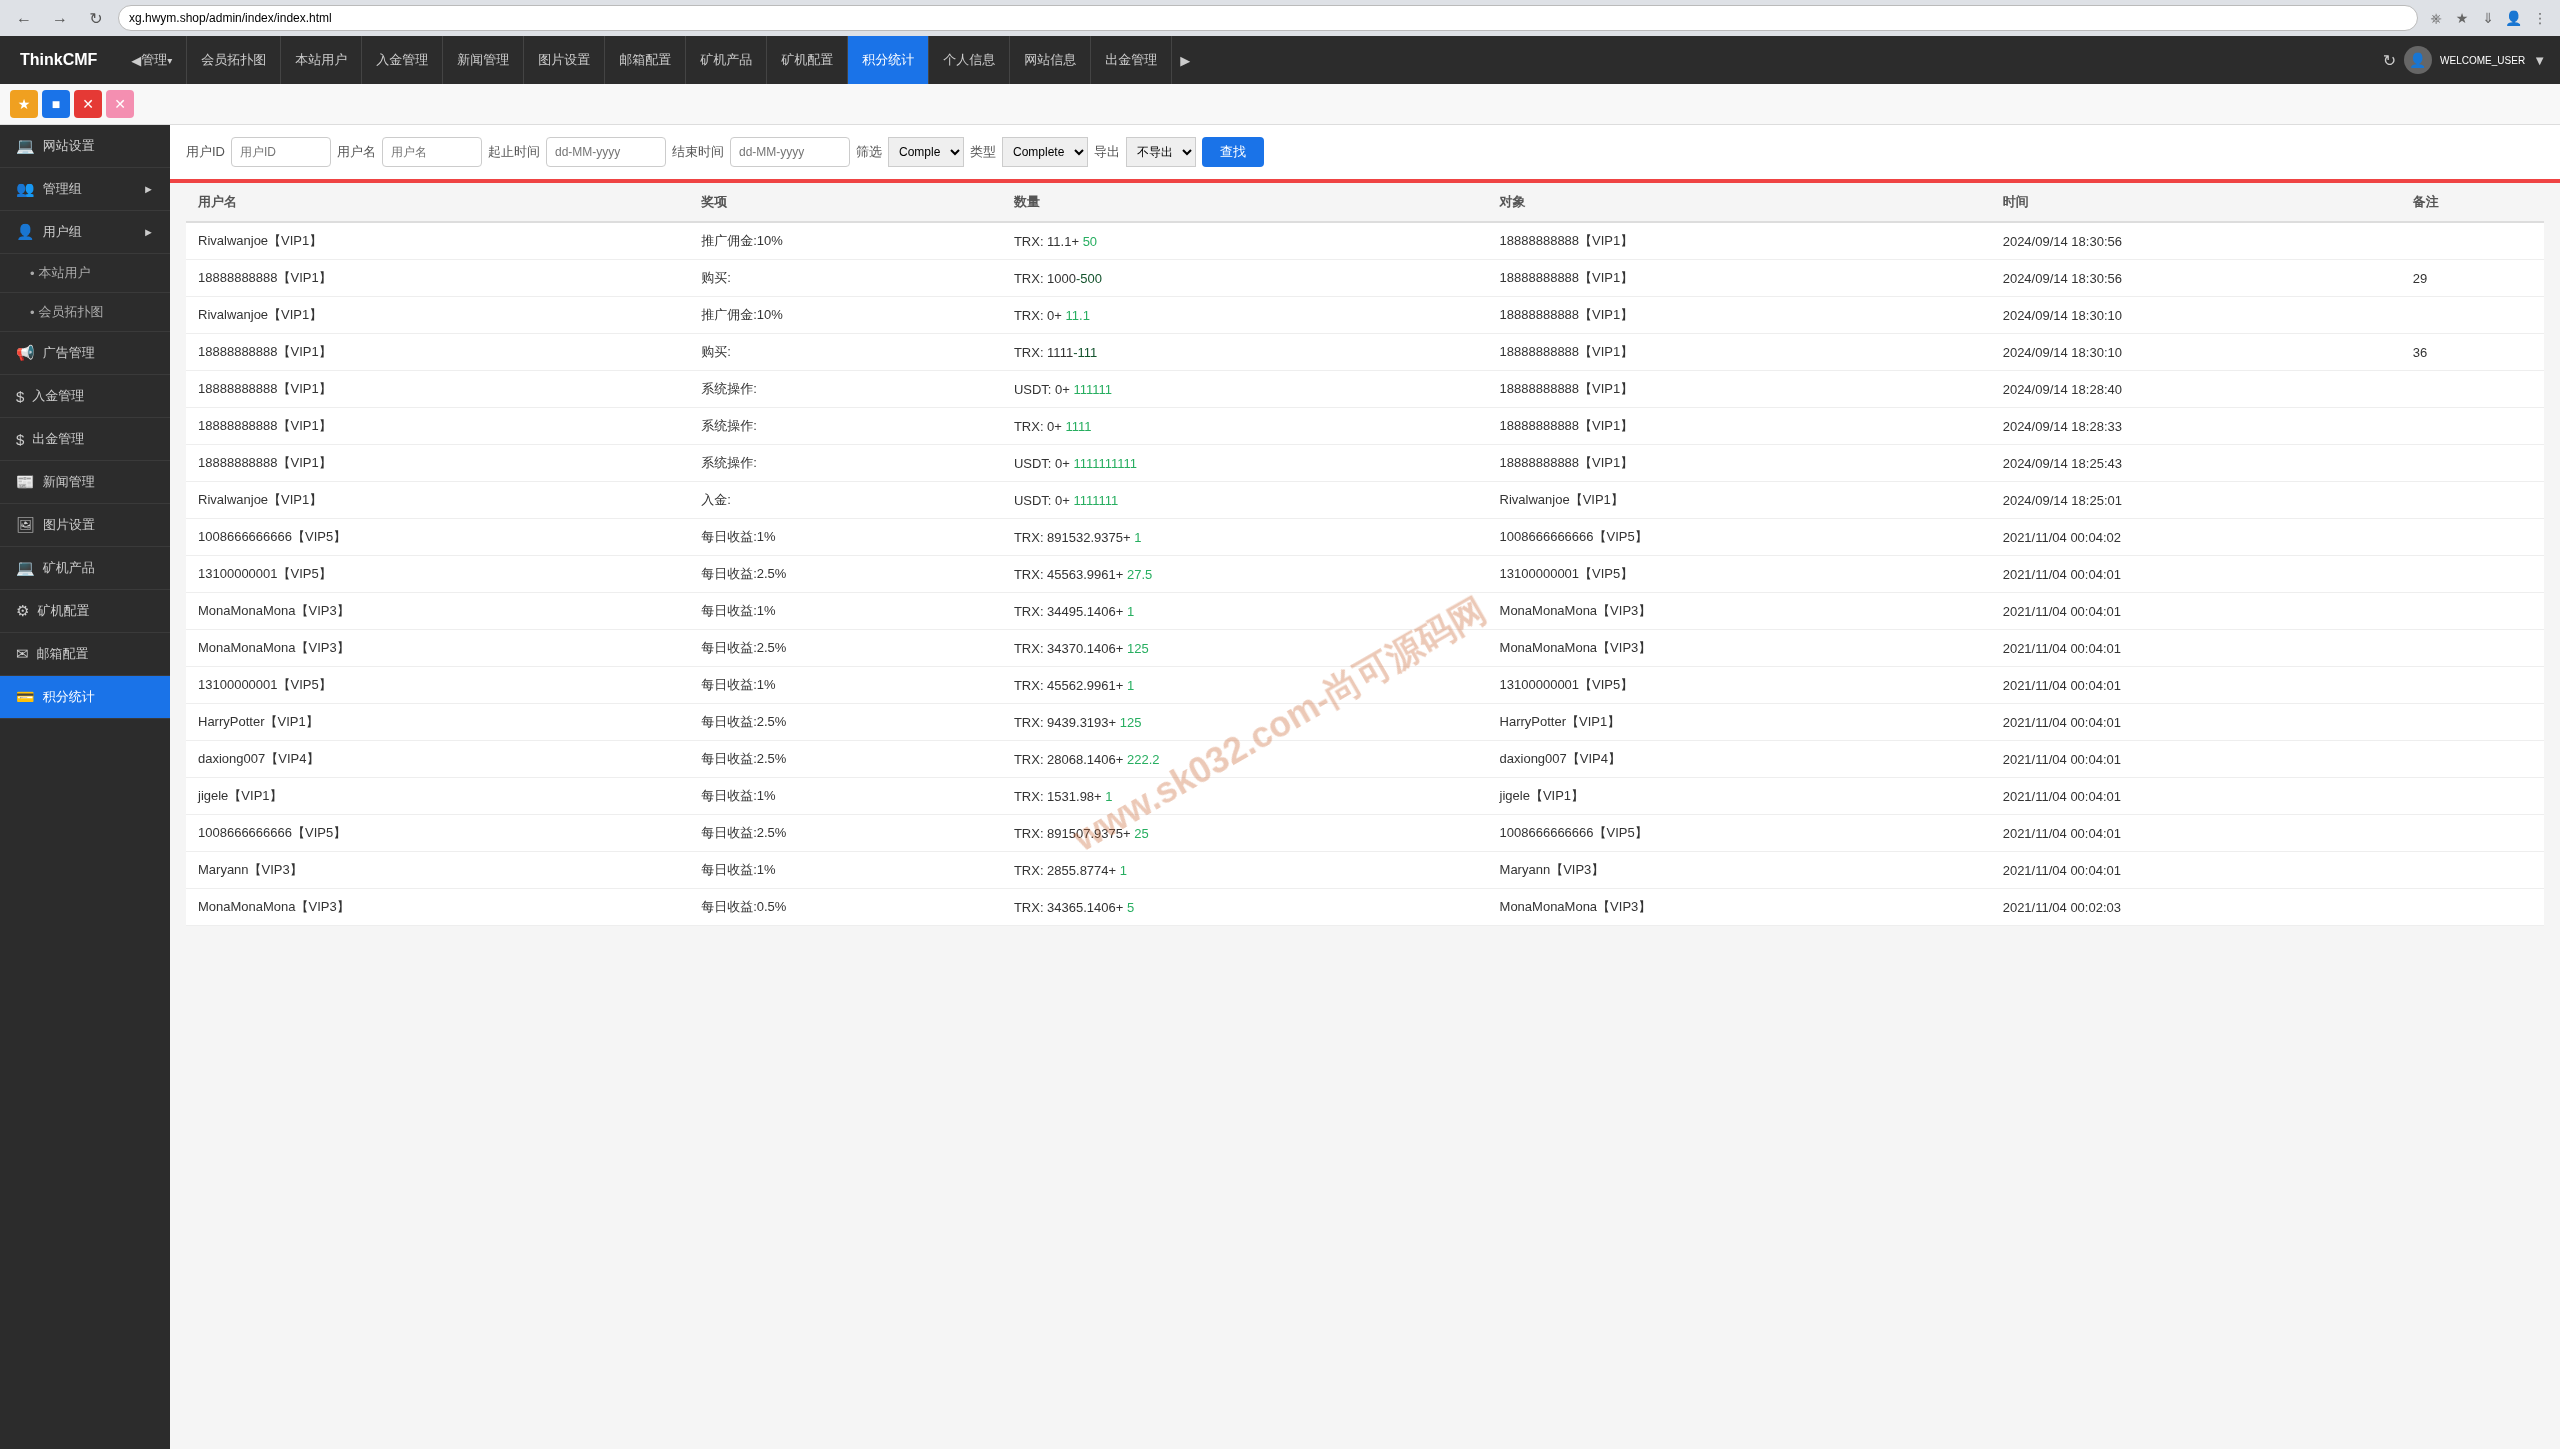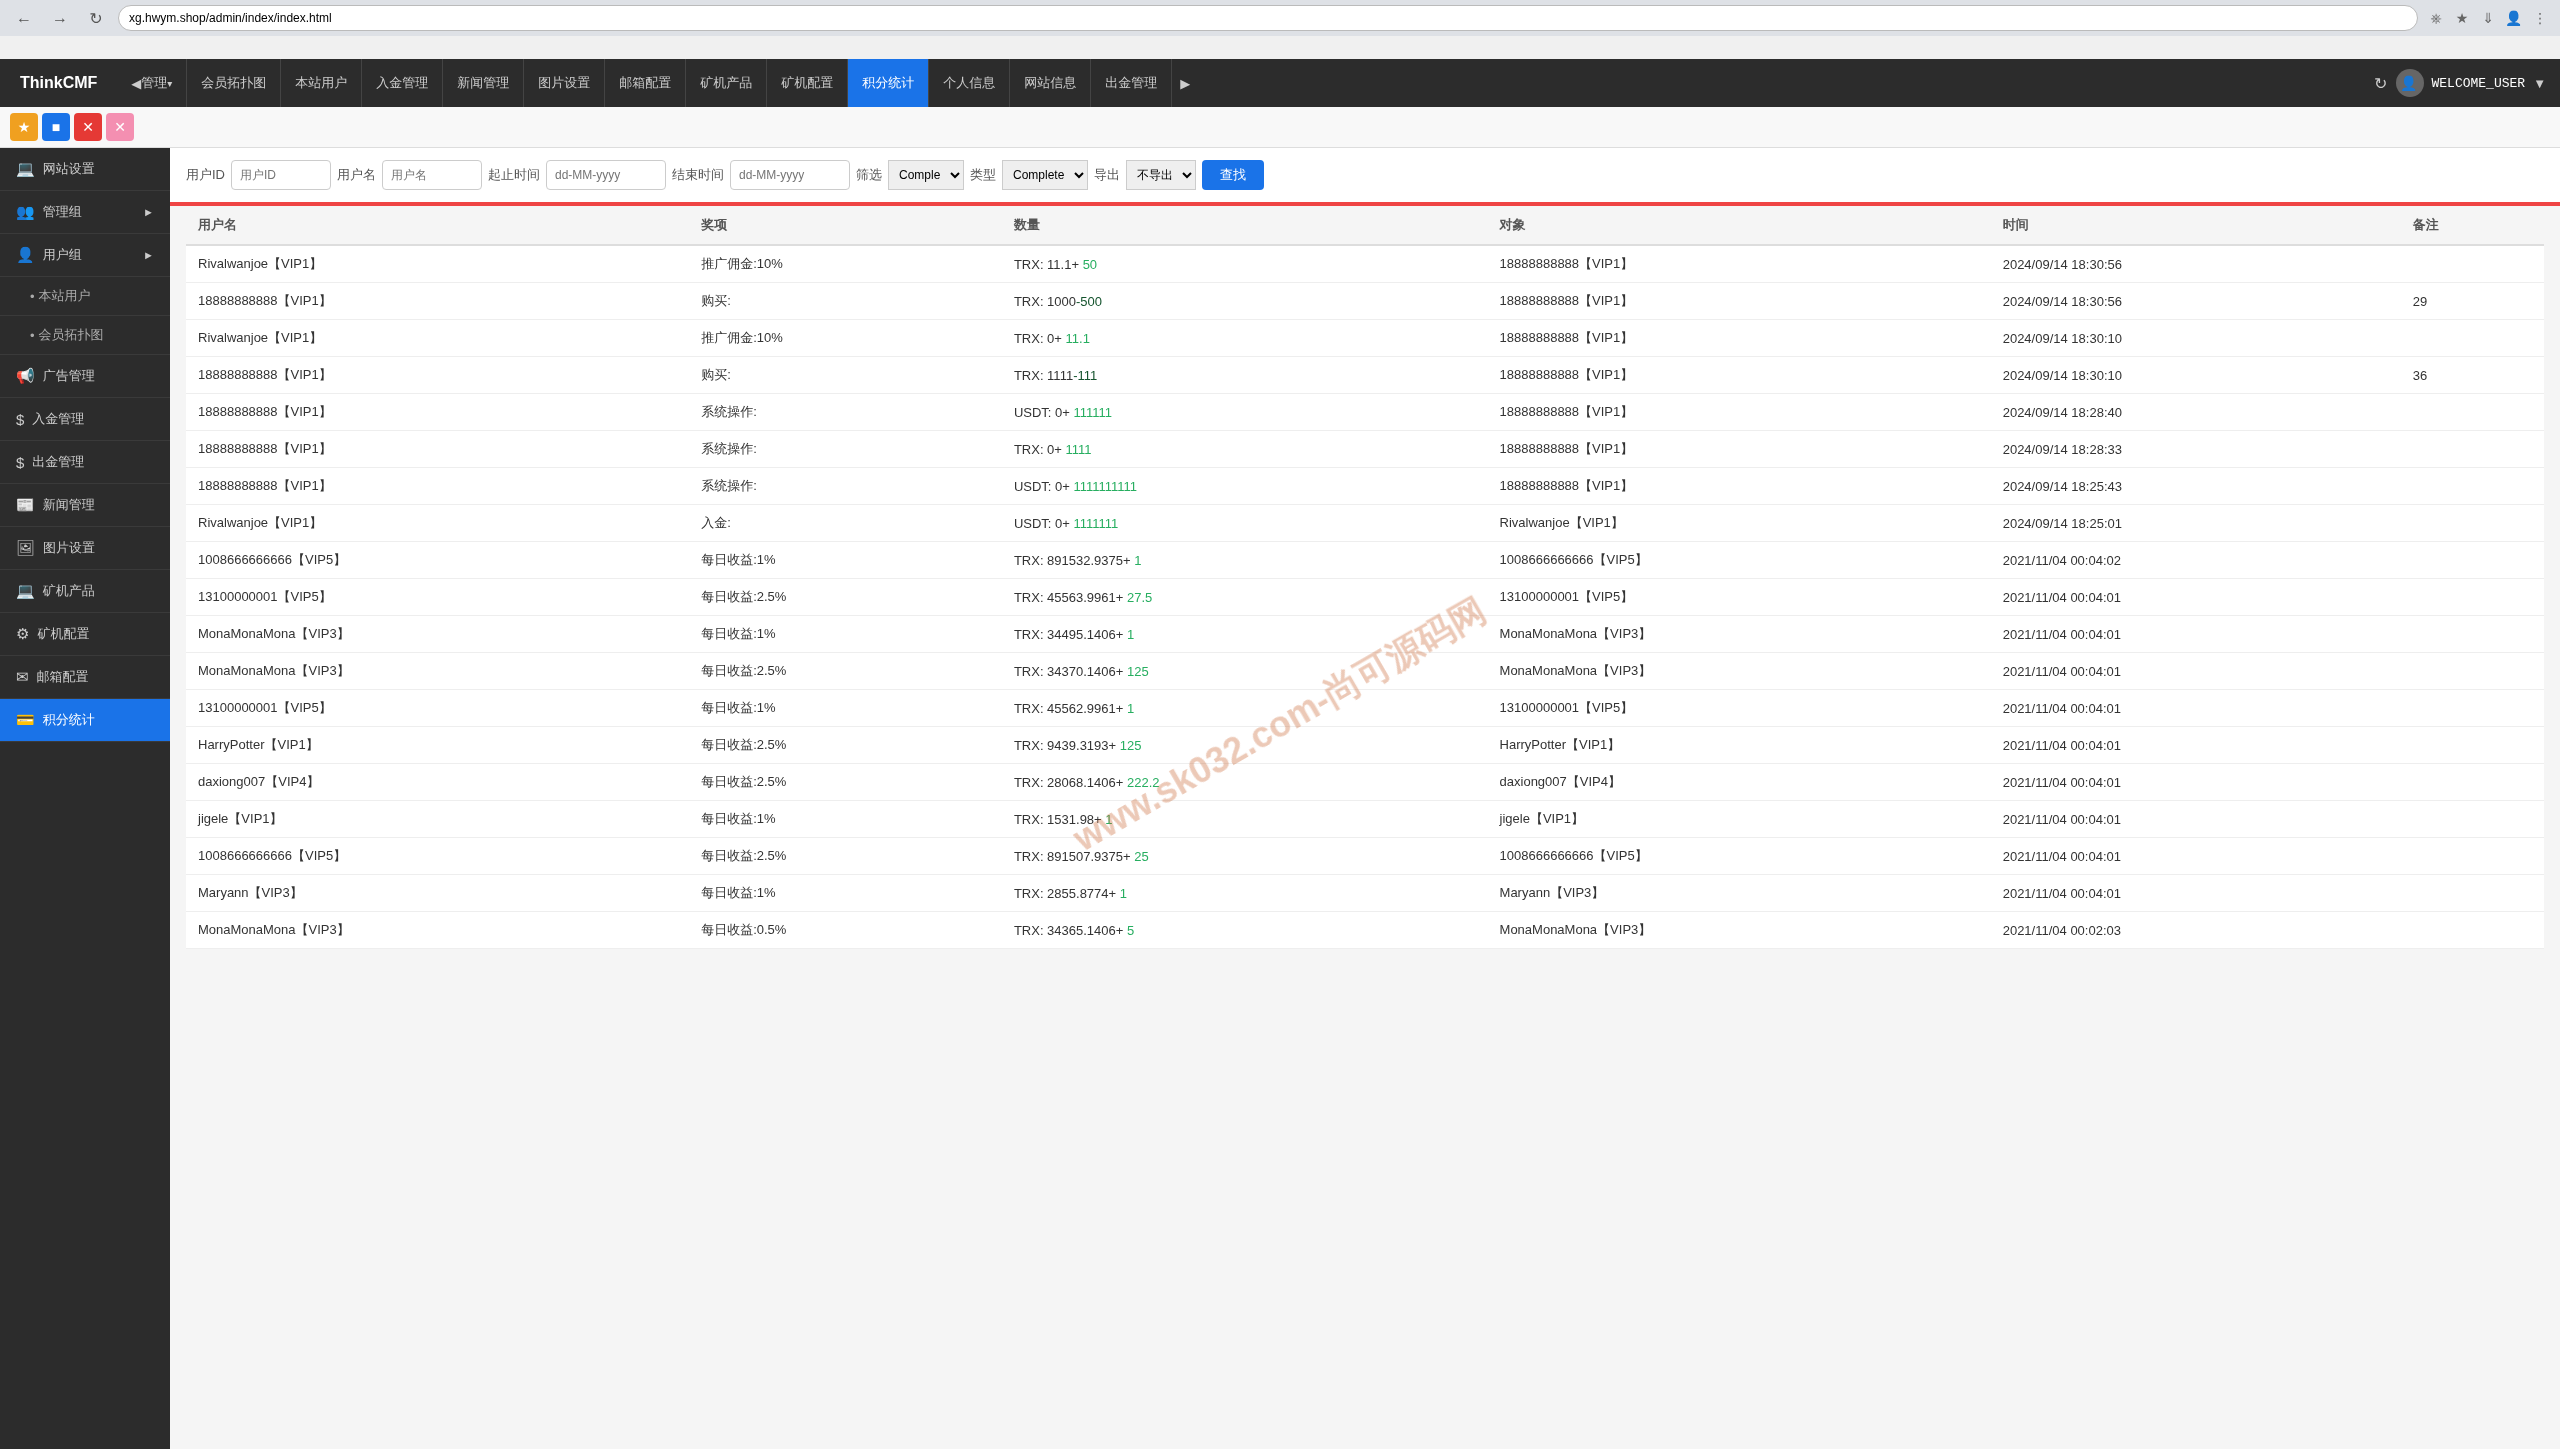--- a/index.html
+++ b/index.html
@@ -16,7 +16,7 @@
 
     
     .app-header {
-      display: flex; align-items: center; background: #2c2c2c; height: 48px; padding: 0 0 0 0; color: white; margin-top: 23px;
+      display: flex; align-items: center; background: #2c2c2c; height: 48px; padding: 0 0 0 0; color: white;
     }
     .app-logo { padding: 0 20px; font-size: 16px; font-weight: bold; color: white; white-space: nowrap; }
     .nav-menu { display: flex; align-items: center; flex: 1; height: 100%; }

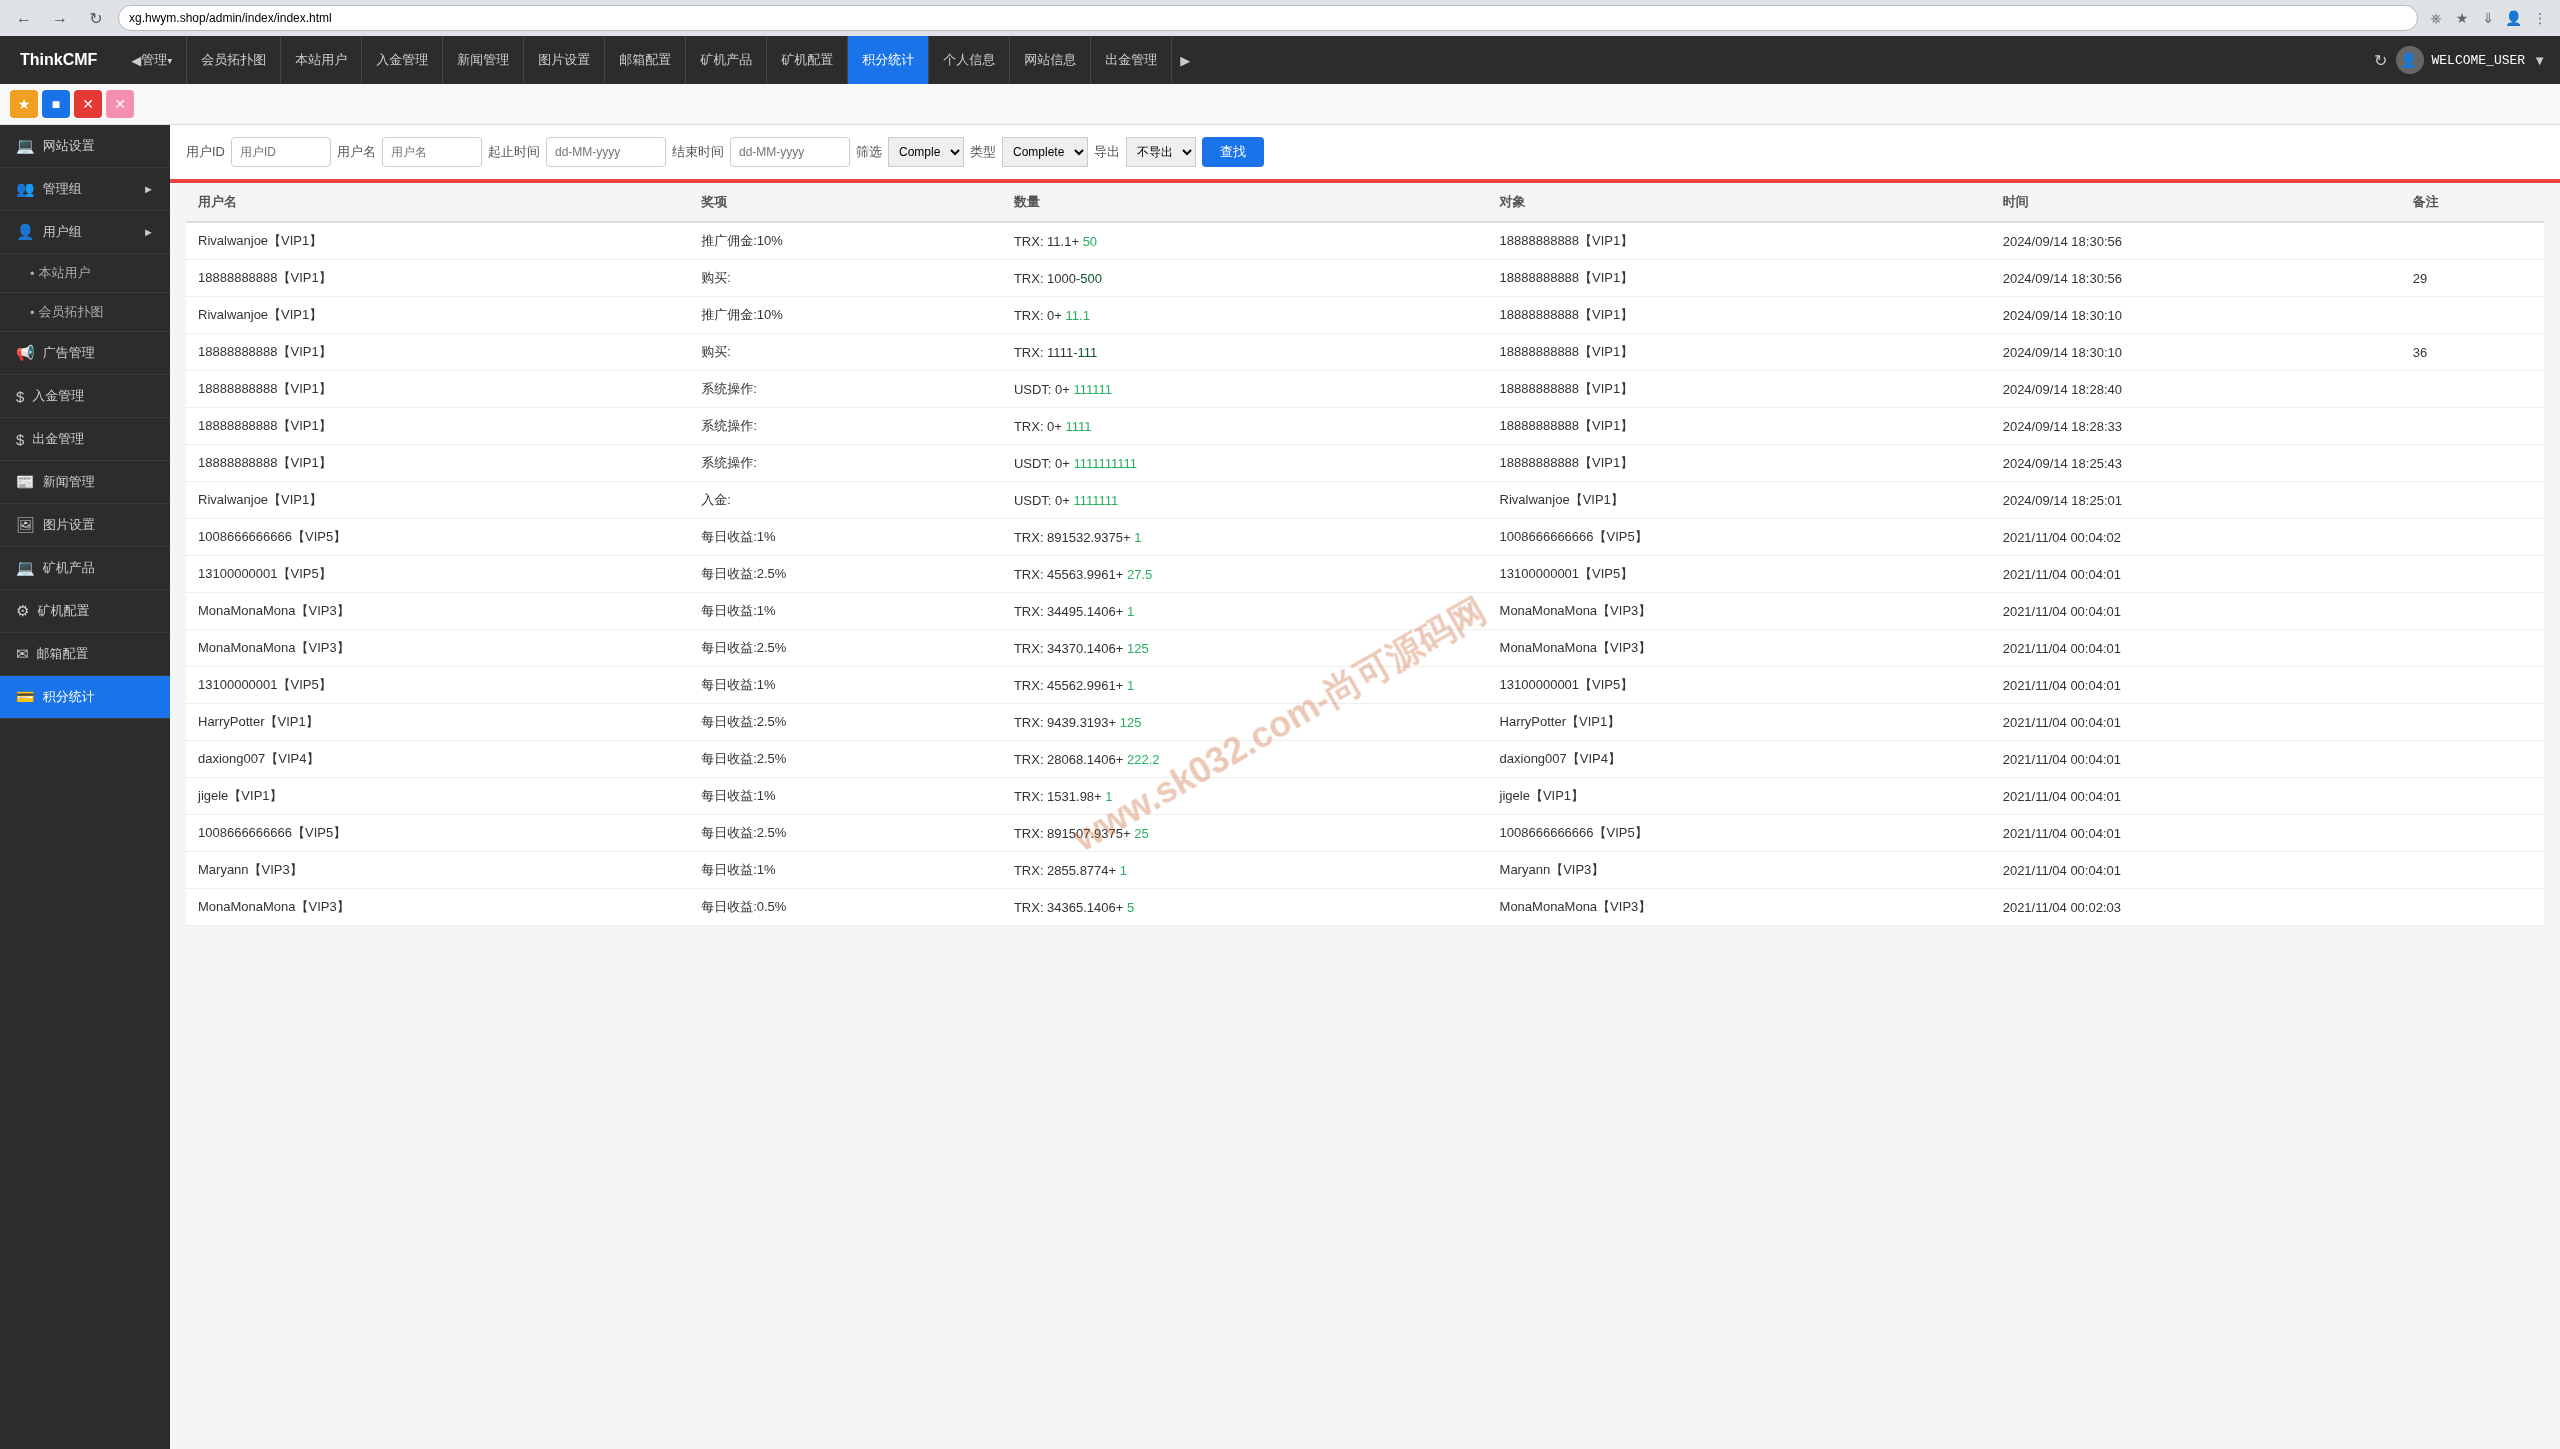--- a/index.html
+++ b/index.html
@@ -29,7 +29,7 @@
     .nav-more { display: flex; align-items: center; padding: 0 8px; cursor: pointer; color: #ccc; }
     .nav-right { display: flex; align-items: center; gap: 8px; padding: 0 14px; margin-left: auto; }
     .nav-refresh { color: #ccc; cursor: pointer; font-size: 16px; }
-    .nav-user { color: white; font-size: 13px; display: flex; align-items: center; gap: 4px; font-family: Liberation Mono, monospace; }
+    .nav-user { color: white; font-size: 10px; display: flex; align-items: center; gap: 4px; }
     .nav-user-icon { width: 28px; height: 28px; border-radius: 50%; background: #666; display: flex; align-items: center; justify-content: center; color: white; font-size: 14px; }
 
     

